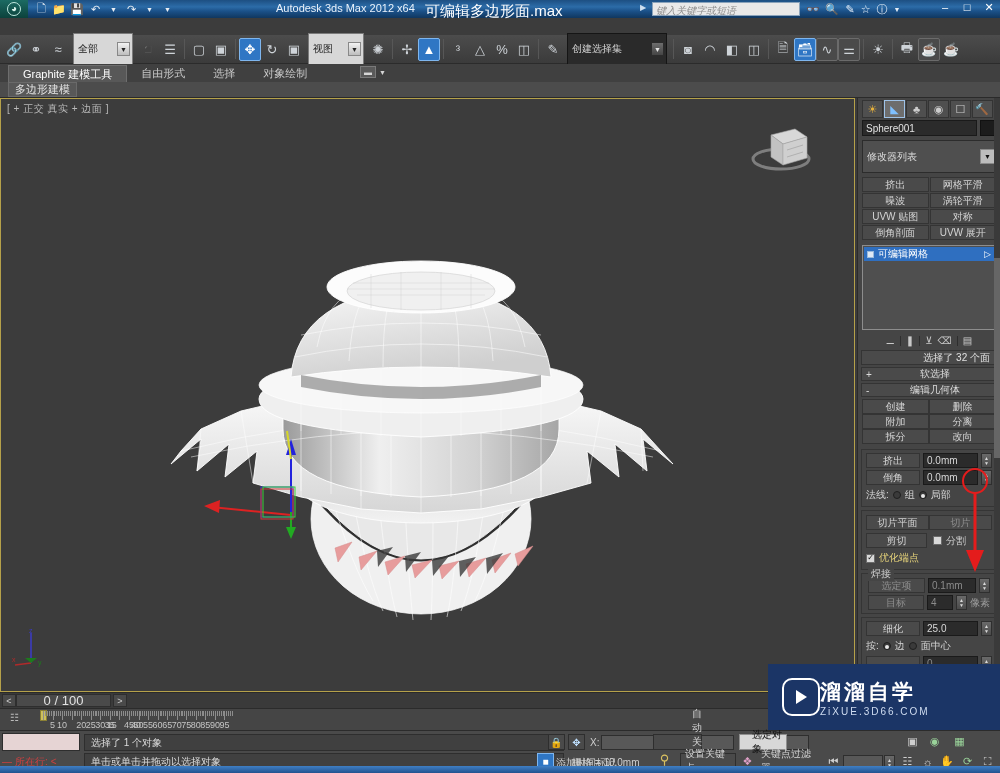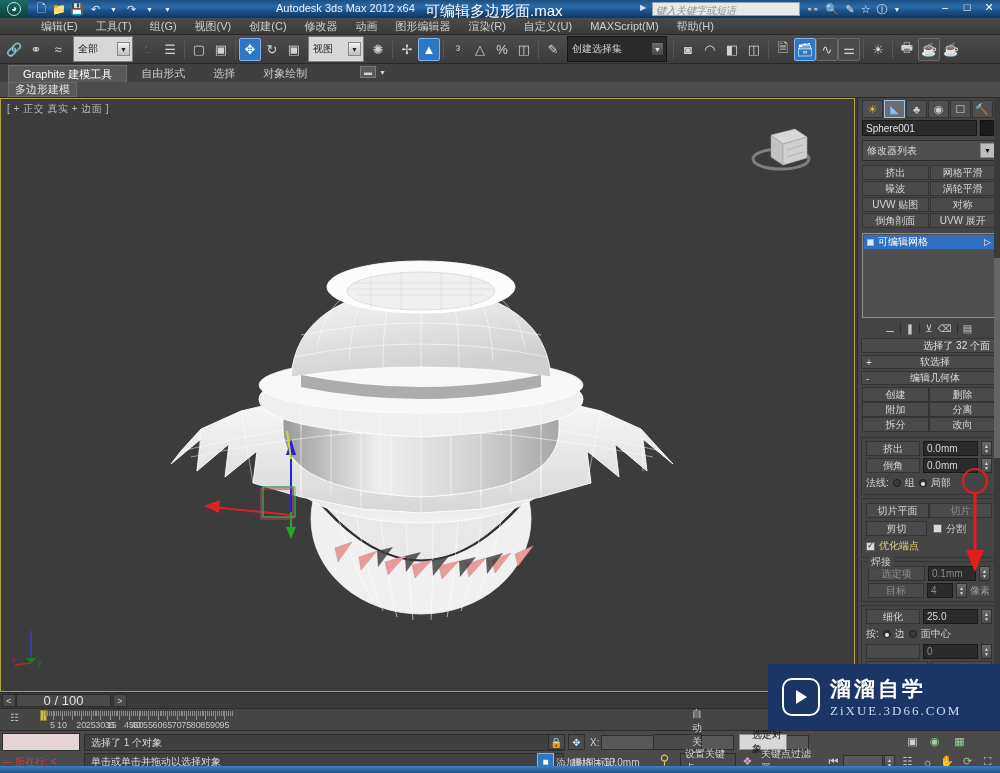--- a/index.html
+++ b/index.html
@@ -296,20 +296,6 @@
     </div>
   </div>
 
-  <div class="menubar">
-    <div class="mi">编辑(E)</div>
-    <div class="mi">工具(T)</div>
-    <div class="mi">组(G)</div>
-    <div class="mi">视图(V)</div>
-    <div class="mi">创建(C)</div>
-    <div class="mi">修改器</div>
-    <div class="mi">动画</div>
-    <div class="mi">图形编辑器</div>
-    <div class="mi">渲染(R)</div>
-    <div class="mi">自定义(U)</div>
-    <div class="mi">MAXScript(M)</div>
-    <div class="mi">帮助(H)</div>
-  </div>
 
   <div class="toolbar">
     <div class="tb">🔗</div>

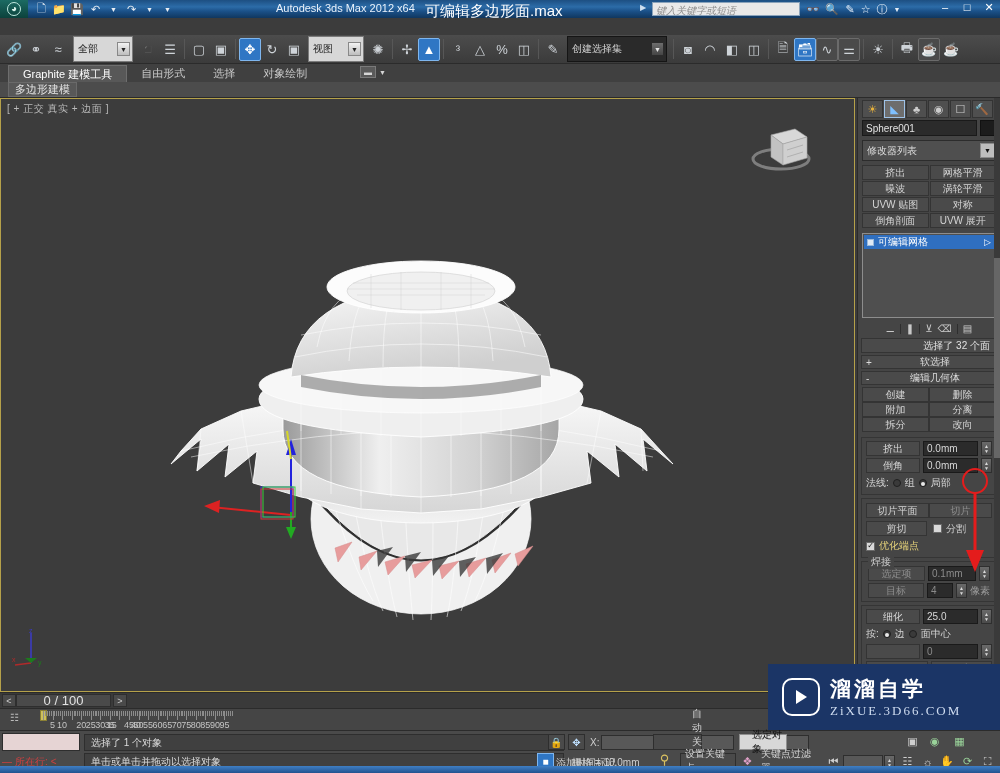--- a/index.html
+++ b/index.html
@@ -76,7 +76,7 @@
   .tb.frame { border:1px solid #6b6b6b; border-radius:2px; background:#4a4a4a; }
   .sep { width:1px; height:20px; background:#2c2c2c; margin:0 3px; border-right:1px solid #575757; }
   .combo {
-    height:26px; background:#d7d7d7; border:1px solid #7b7b7b;
+    height:32px; background:#d7d7d7; border:1px solid #7b7b7b;
     color:#1d1d1d; font-size:10px; display:flex; align-items:center;
     padding:0 2px 0 4px; position:relative;
   }

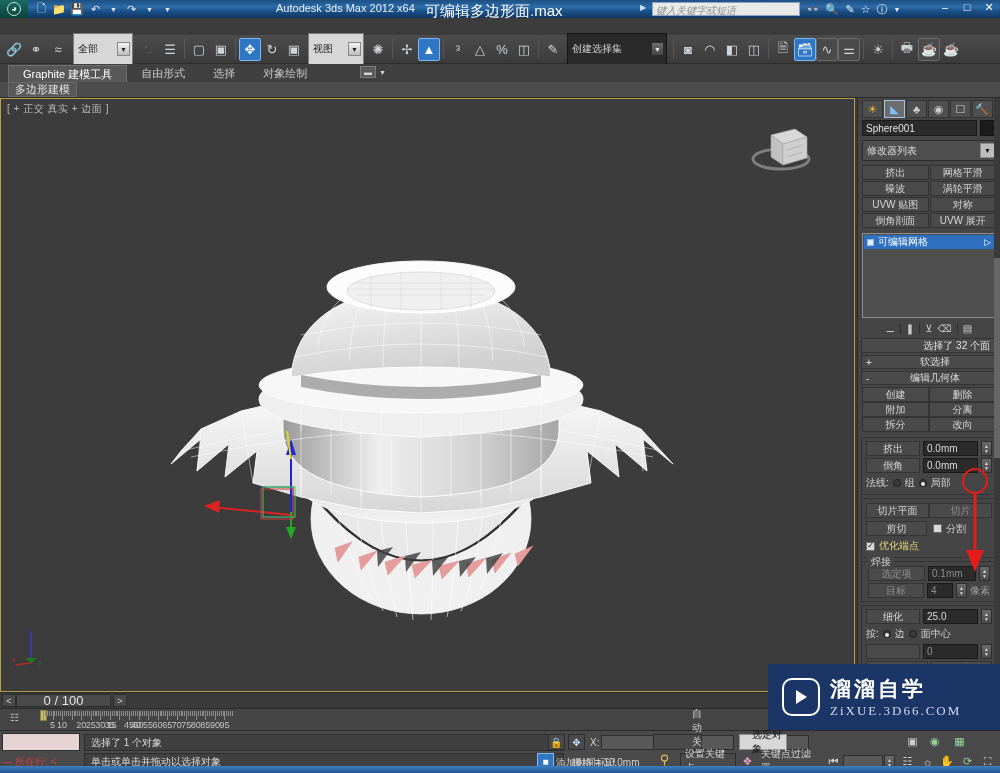--- a/index.html
+++ b/index.html
@@ -133,7 +133,7 @@
   }
   .colorchip { width:16px; height:16px; background:#1c1c1c; border:1px solid #111; }
   .cp-combo {
-    margin:2px 4px; height:21px; background:#4f4f4f; border:1px solid #2c2c2c;
+    margin:2px 4px; height:33px; background:#4f4f4f; border:1px solid #2c2c2c;
     display:flex; align-items:center; color:#dcdcdc; font-size:10px; padding-left:4px;
   }
   .cp-combo .carr2 {

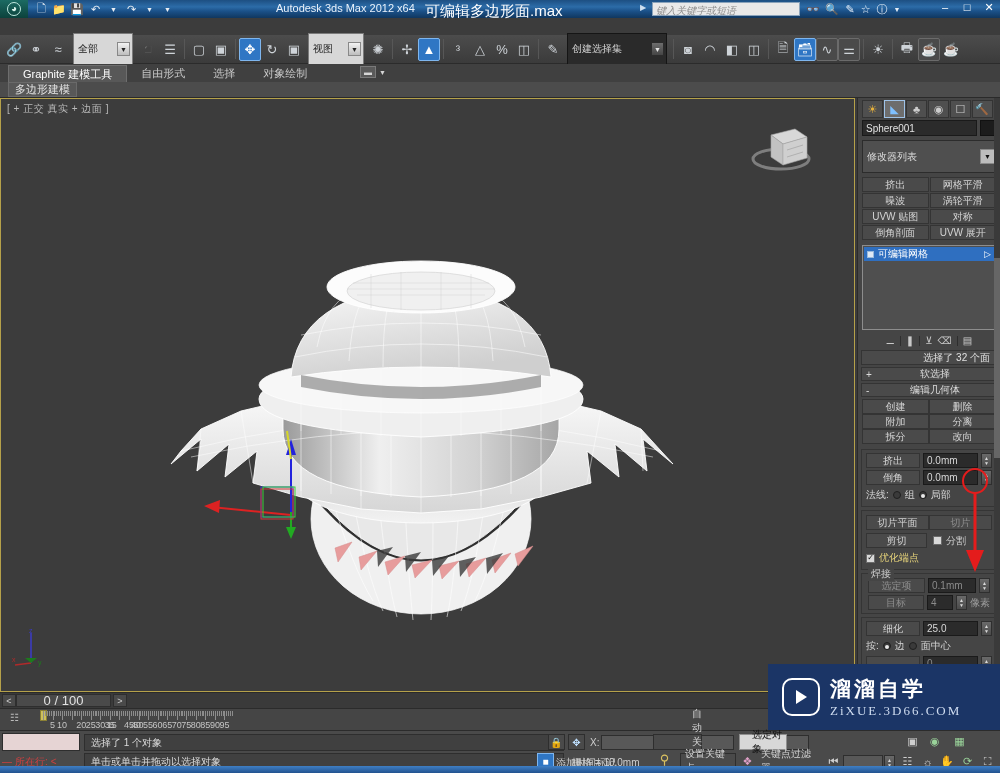--- a/index.html
+++ b/index.html
@@ -250,7 +250,7 @@
   
   .watermark {
     position:absolute; left:768px; top:664px; width:232px; height:66px;
-    background:#1b3566; display:flex; align-items:center; gap:10px; padding-left:14px;
+    background:#1b3566; display:flex; align-items:center; padding-left:14px;
   }
   .wm-logo { width:38px; height:38px; border:2.5px solid #ffffff; border-radius:10px;
              display:flex; align-items:center; justify-content:center; }

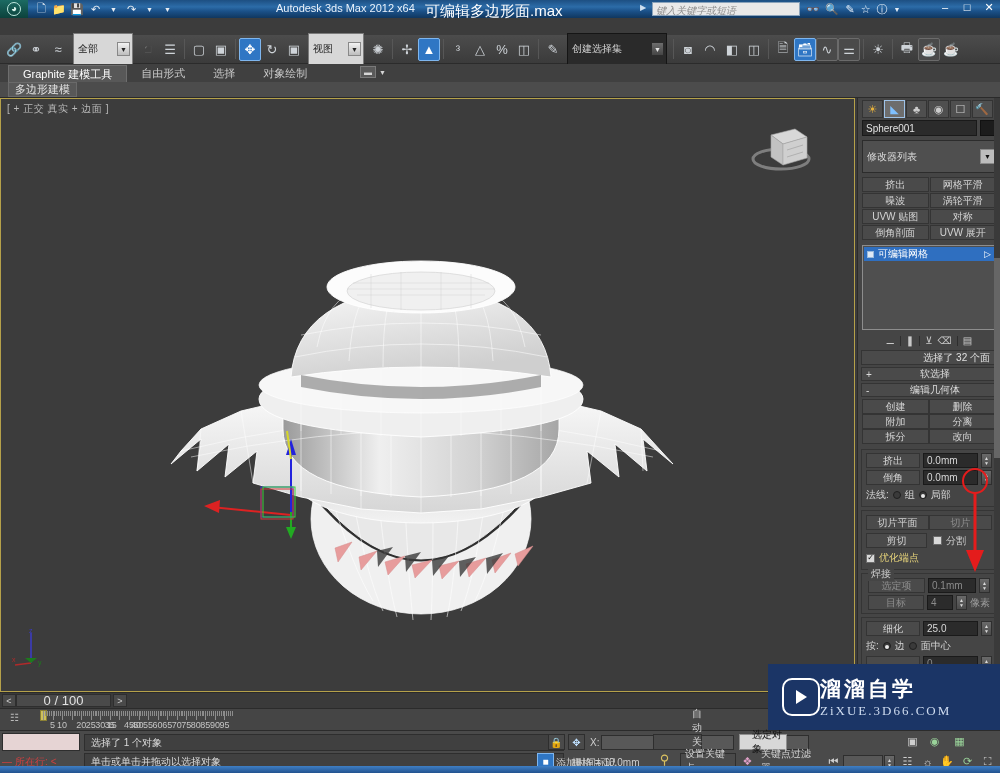--- a/index.html
+++ b/index.html
@@ -256,7 +256,7 @@
              display:flex; align-items:center; justify-content:center; }
   .wm-tri { width:0;height:0;border-left:11px solid #fff;border-top:7px solid transparent;border-bottom:7px solid transparent; }
   .wm-txt1 { font-size:21px; color:#ffffff; letter-spacing:3px; font-weight:bold; }
-  .wm-txt2 { font-size:13px; color:#cfdcf0; letter-spacing:2px;font-family:Liberation Serif, serif; }
+  .wm-txt2 { font-size:10px; color:#cfdcf0; letter-spacing:2px; }
 </style>
 </head>
 <body>

